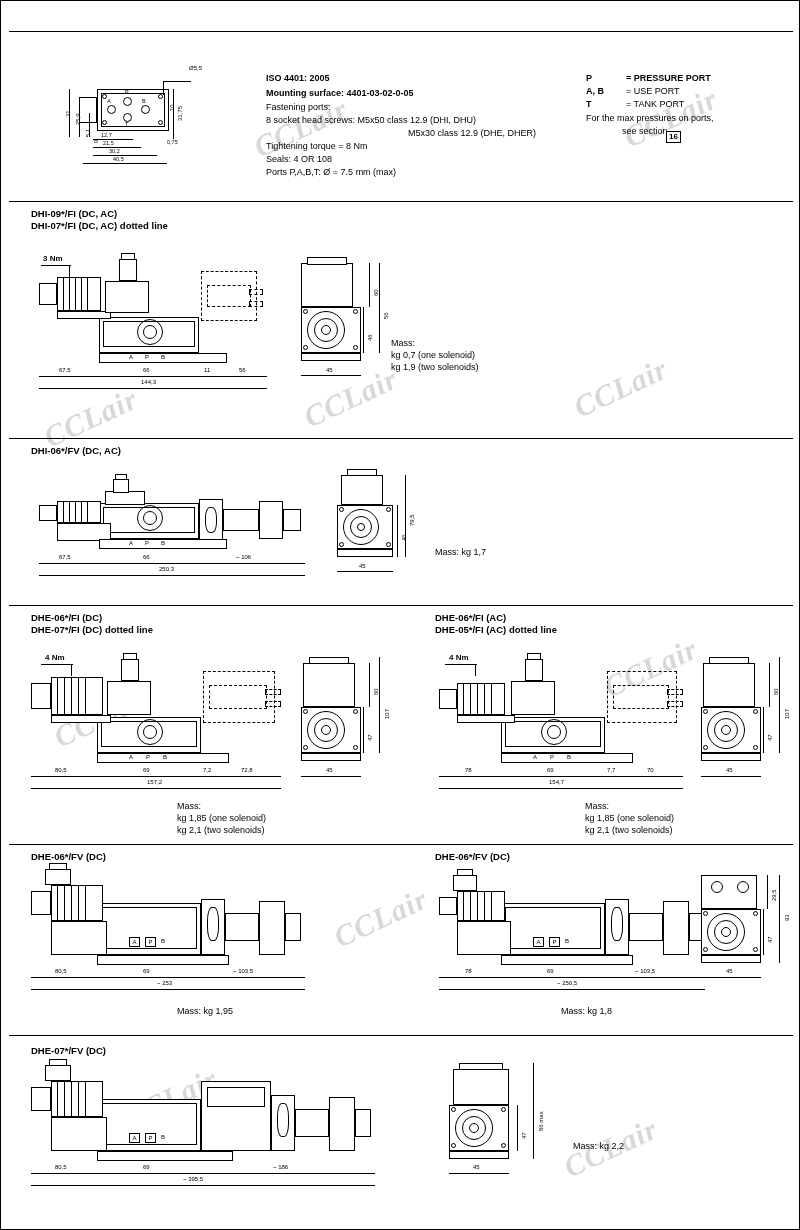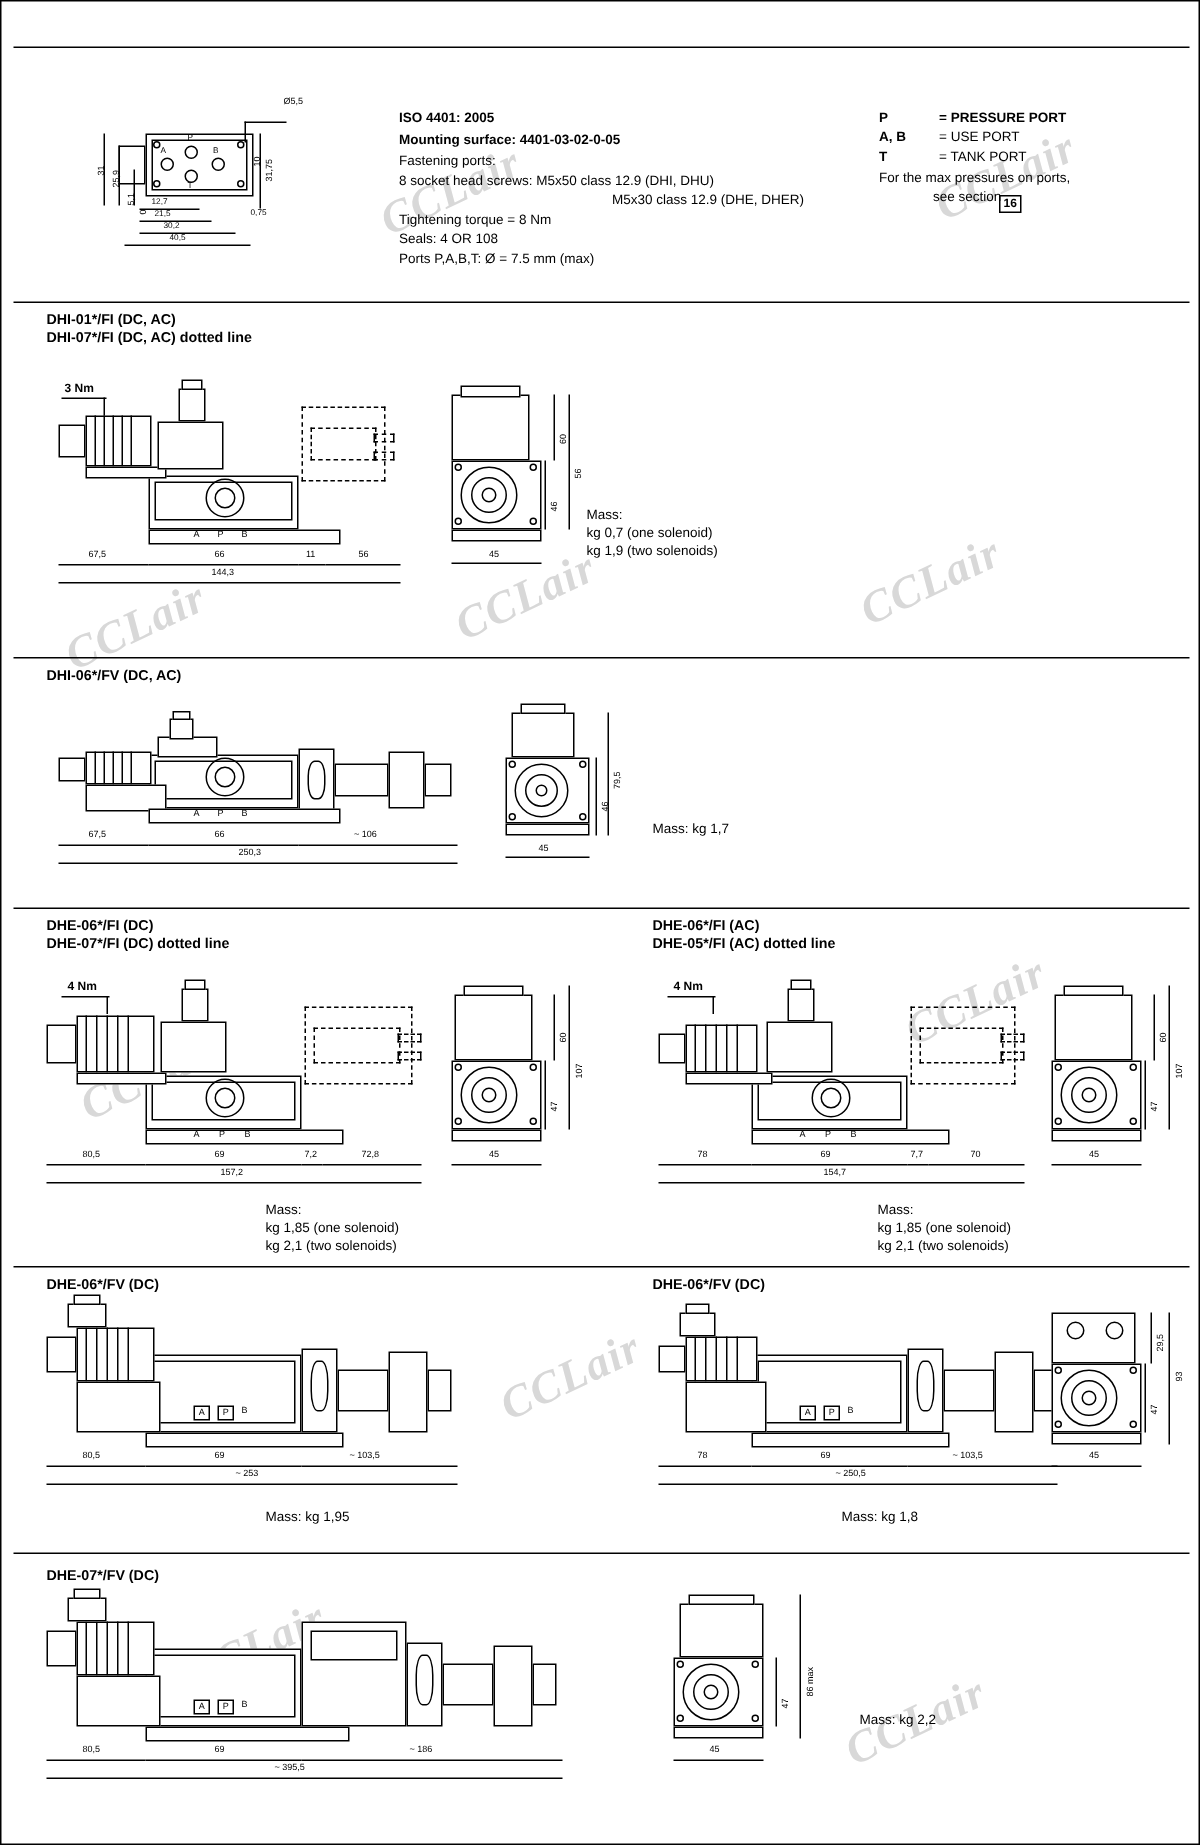--- a/index.html
+++ b/index.html
@@ -125,7 +125,7 @@
   </div>
 
   <div class="sep" style="left:8px;top:200px;width:784px;"></div>
-  <div class="sect-title" style="left:30px;top:207px;">DHI-01*/FI (DC, AC)</div>
+  <div class="sect-title" style="left:30px;top:207px;">DHI-09*/FI (DC, AC)</div>
   <div class="sect-title" style="left:30px;top:219px;">DHI-07*/FI (DC, AC) dotted line</div>
 
   <div>

